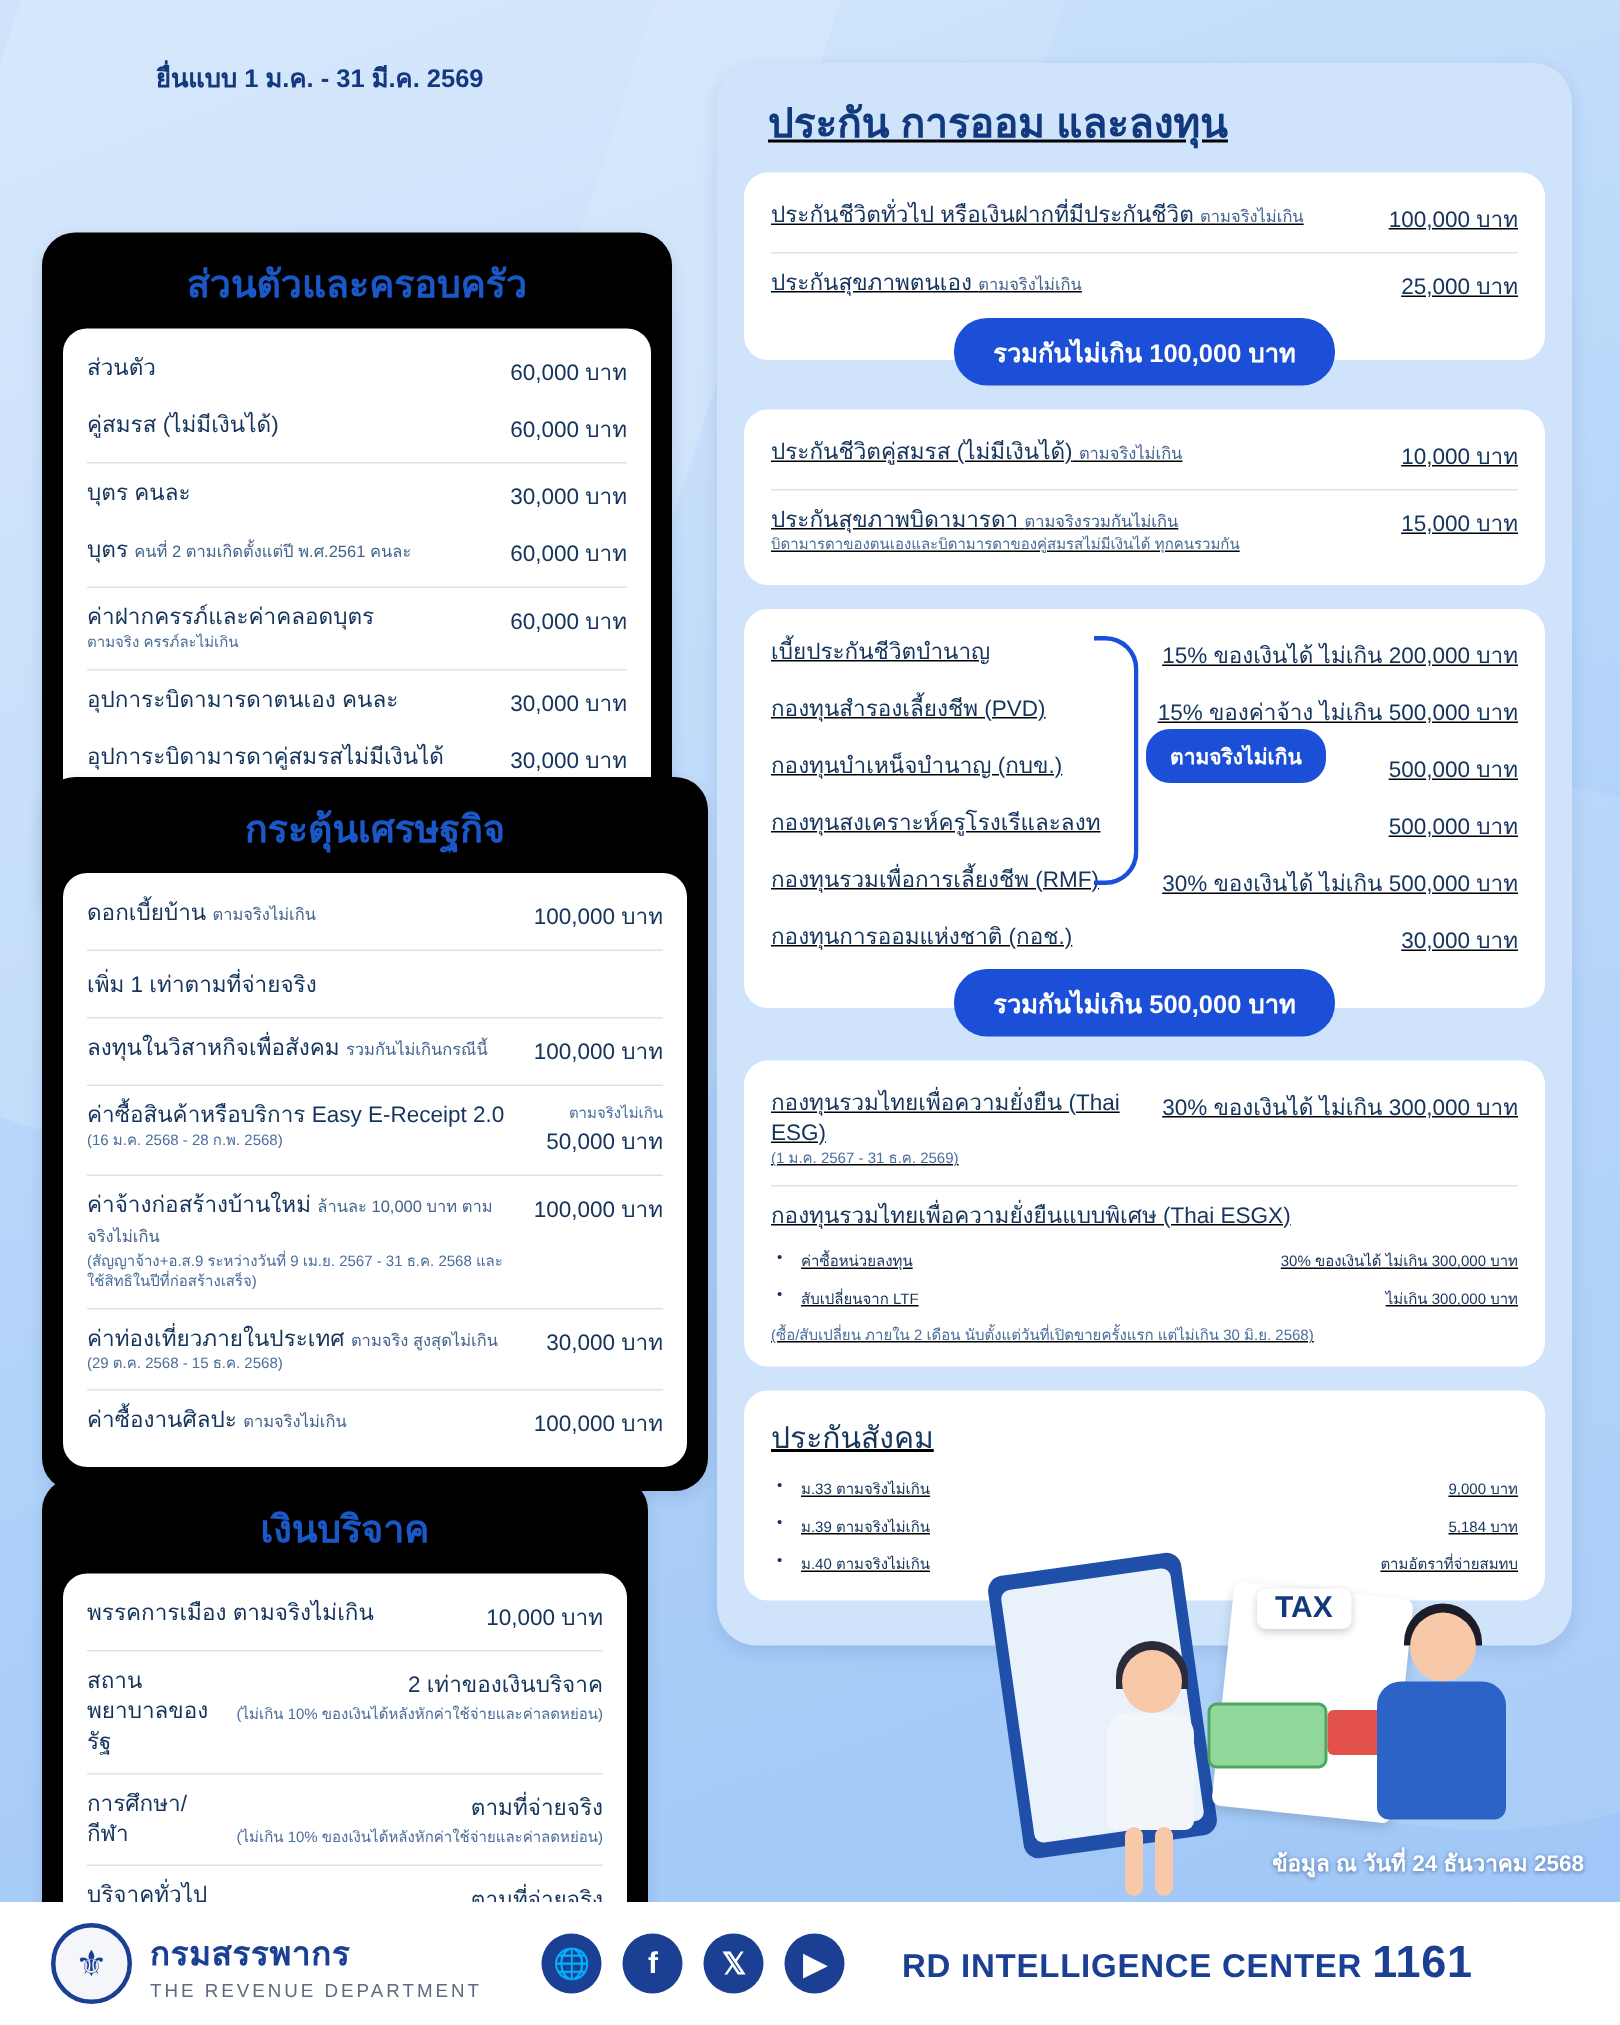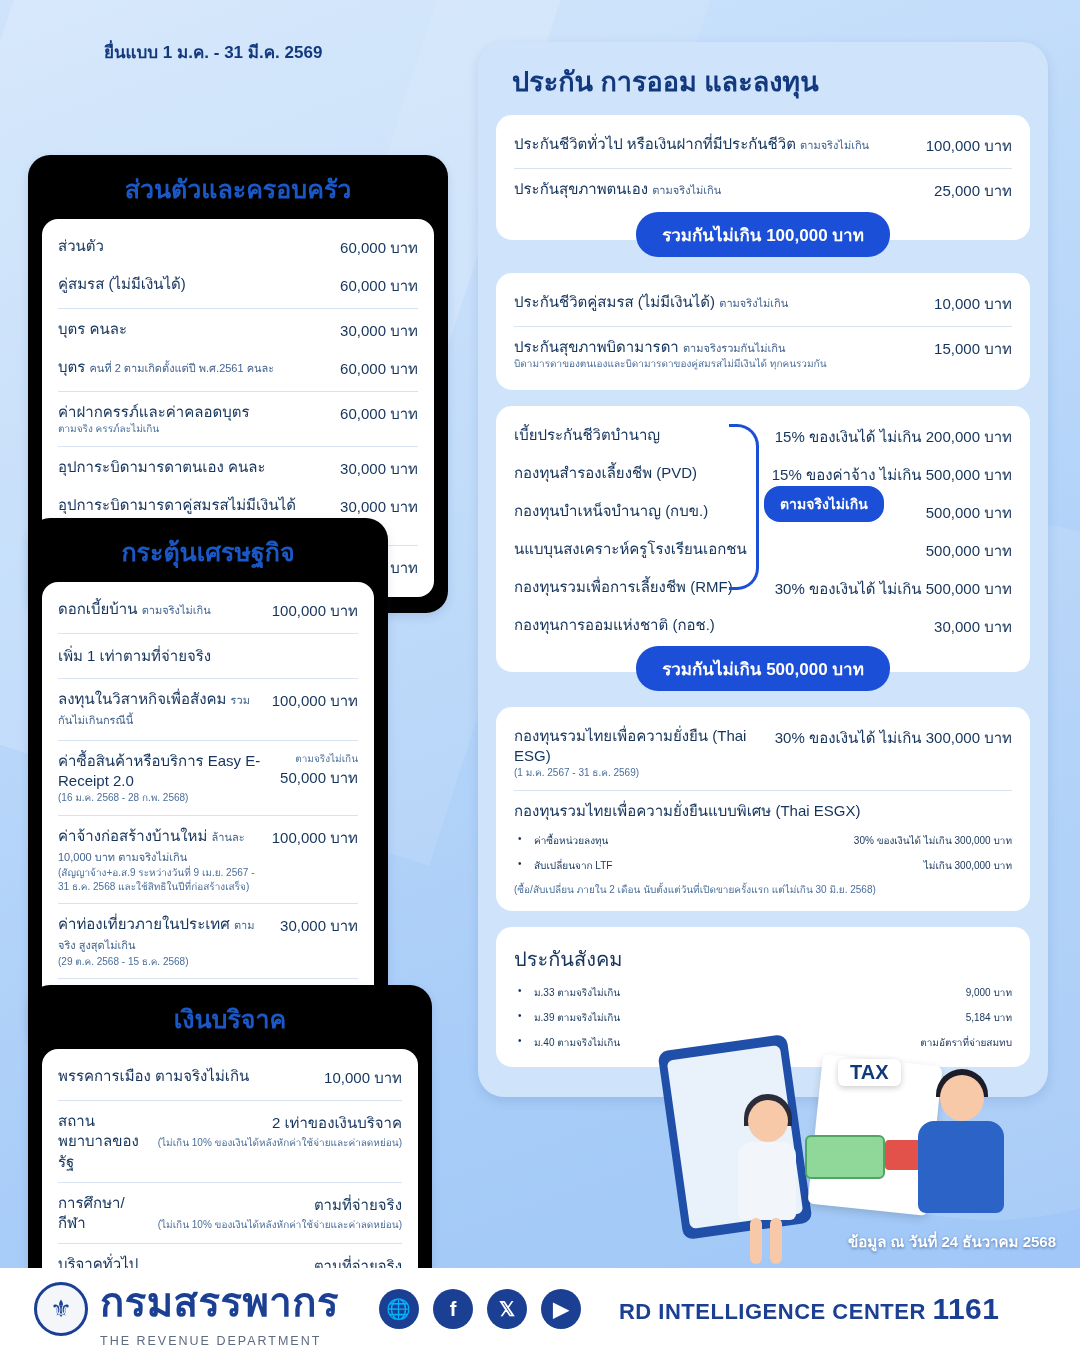--- a/index.html
+++ b/index.html
@@ -40,7 +40,7 @@
   
   .right { position:absolute; left:478px; top:42px; width:570px;
            background:#cfe3fb; border-radius:26px; padding-bottom:14px;
-           box-shadow:0 4px 12px rgba(20,60,120,0.12); }
+           box-shadow:0 4px 12px rgba(20,60,120,0.12);text-decoration:underline; }
   .right-title { color:#12387e; font-size:27px; font-weight:bold; padding:18px 0 12px 34px; }
   .wbox { background:#ffffff; border-radius:16px; margin:0 18px 16px; padding:12px 18px; }
   .pill { background:#1b4fd8; color:#fff; font-weight:bold; font-size:17px;

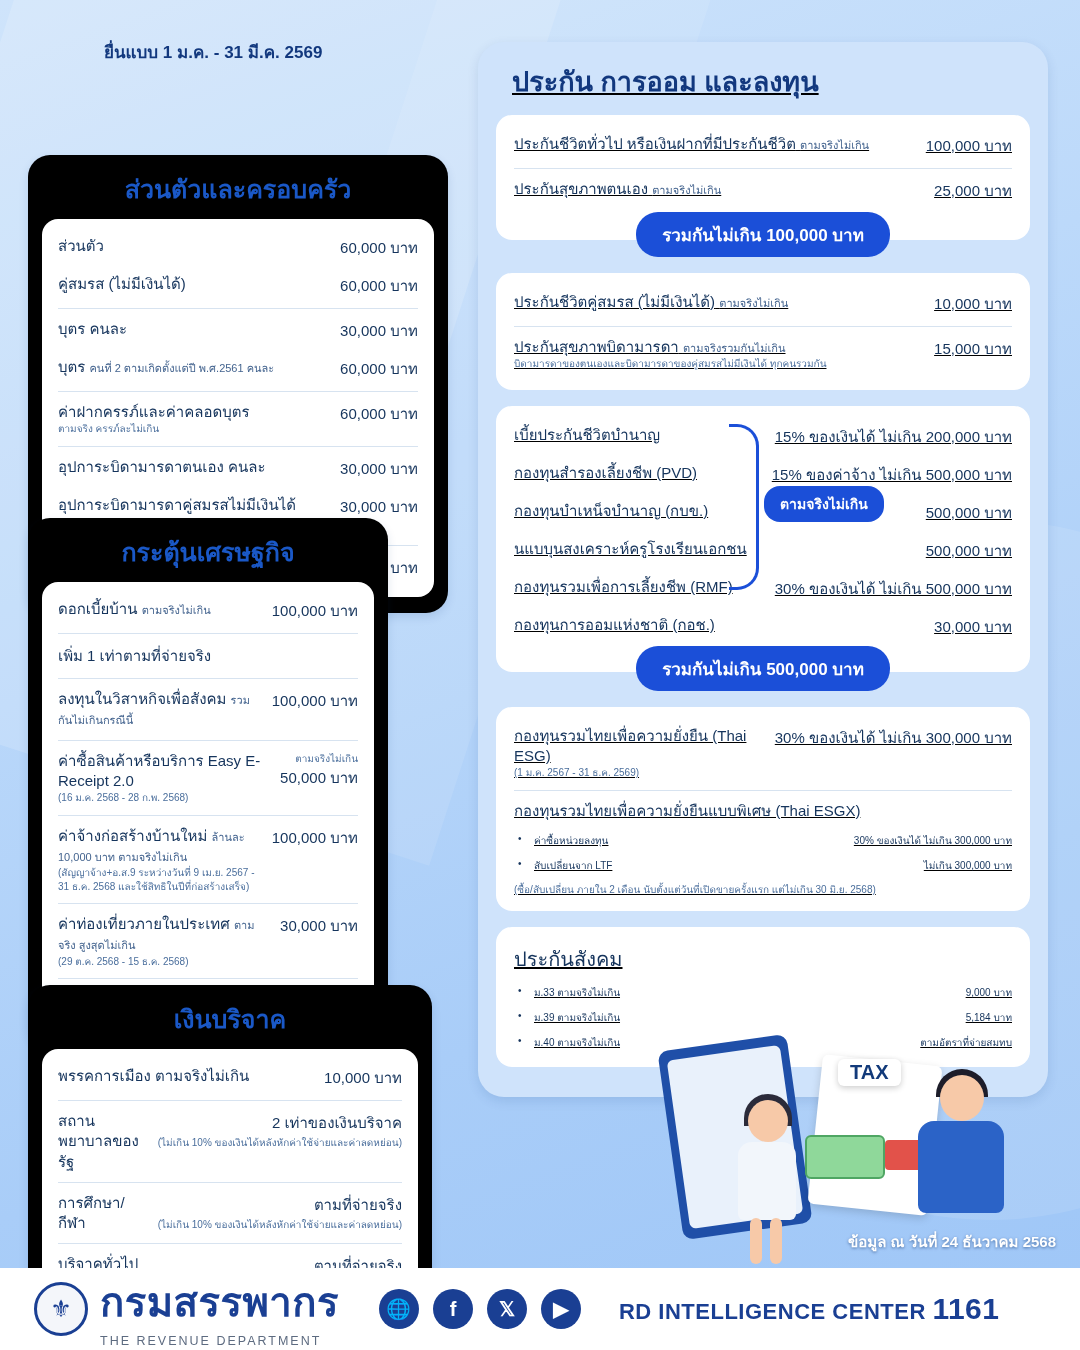--- a/index.html
+++ b/index.html
@@ -148,7 +148,7 @@
     </div>
   </div>
 
-  <div class="card" style="position:absolute;left:28px;top:518px;width:360px;">
+  <div class="card" style="position:absolute;left:28px;top:518px;width:444px;">
     <div class="card-title">กระตุ้นเศรษฐกิจ</div>
     <div class="inner">
       <div class="row">

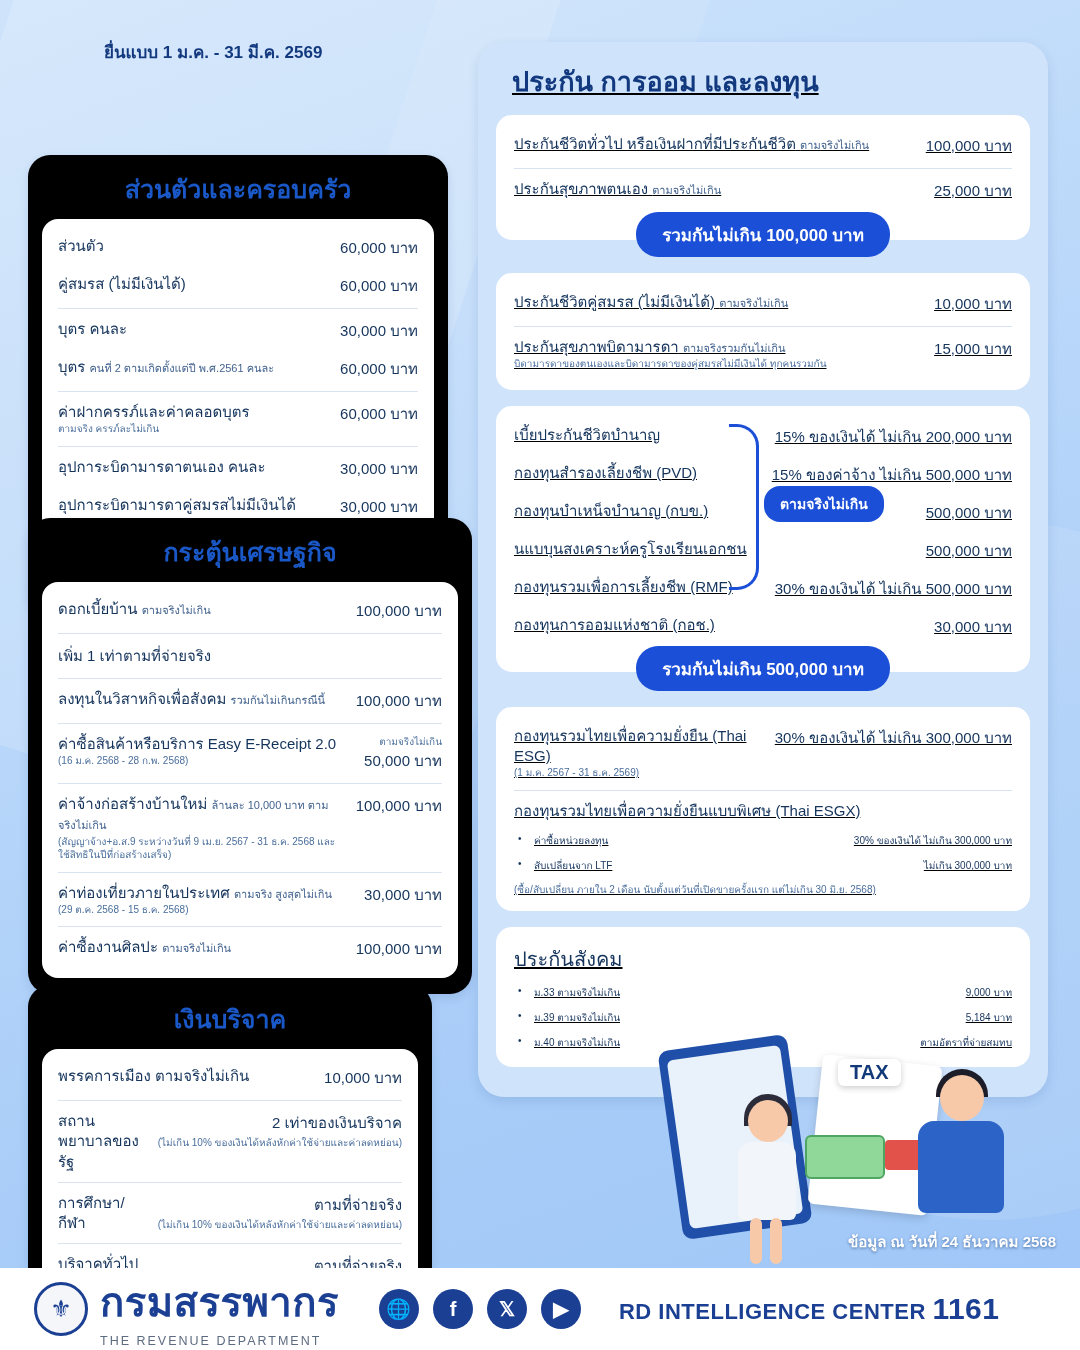--- a/index.html
+++ b/index.html
@@ -277,7 +277,7 @@
           <div class="val">500,000 บาท</div>
         </div>
         <div class="row">
-          <div class="lbl">นแบบุนสงเคราะห์ครูโรงเรียนเอกชน</div>
+          <div class="lbl">กองทุนสงเคราะห์ครูโรงเรีและลงท</div>
           <div class="val">500,000 บาท</div>
         </div>
         <div class="row">

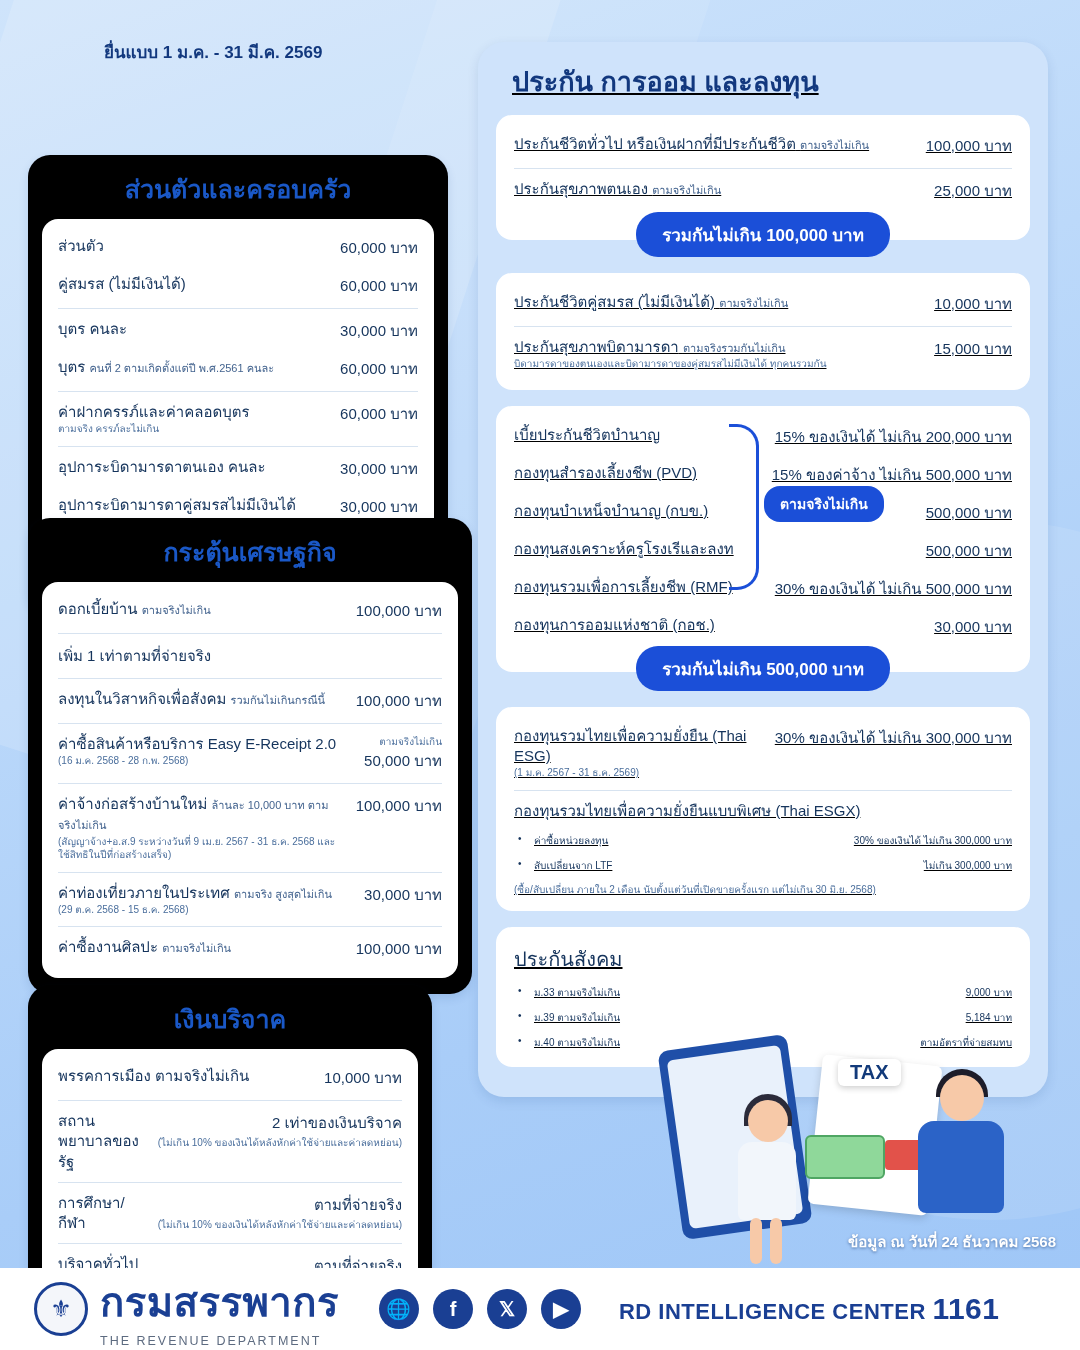--- a/index.html
+++ b/index.html
@@ -58,7 +58,7 @@
 
   
   .footer { position:absolute; left:0; bottom:0; width:1080px; height:82px; background:#ffffff; display:flex; align-items:center; }
-  .rd-name { font-size:40px; font-weight:bold; color:#1a3f93; letter-spacing:0.5px; }
+  .rd-name { font-size:22px; font-weight:bold; color:#1a3f93; letter-spacing:0.5px; }
   .rd-sub { font-size:12.5px; color:#5d6b80; letter-spacing:2px; }
   .soc { width:40px; height:40px; border-radius:50%; background:#1a3f93; color:#fff;
          display:flex; align-items:center; justify-content:center; font-size:20px; font-weight:bold; margin-right:14px; }

